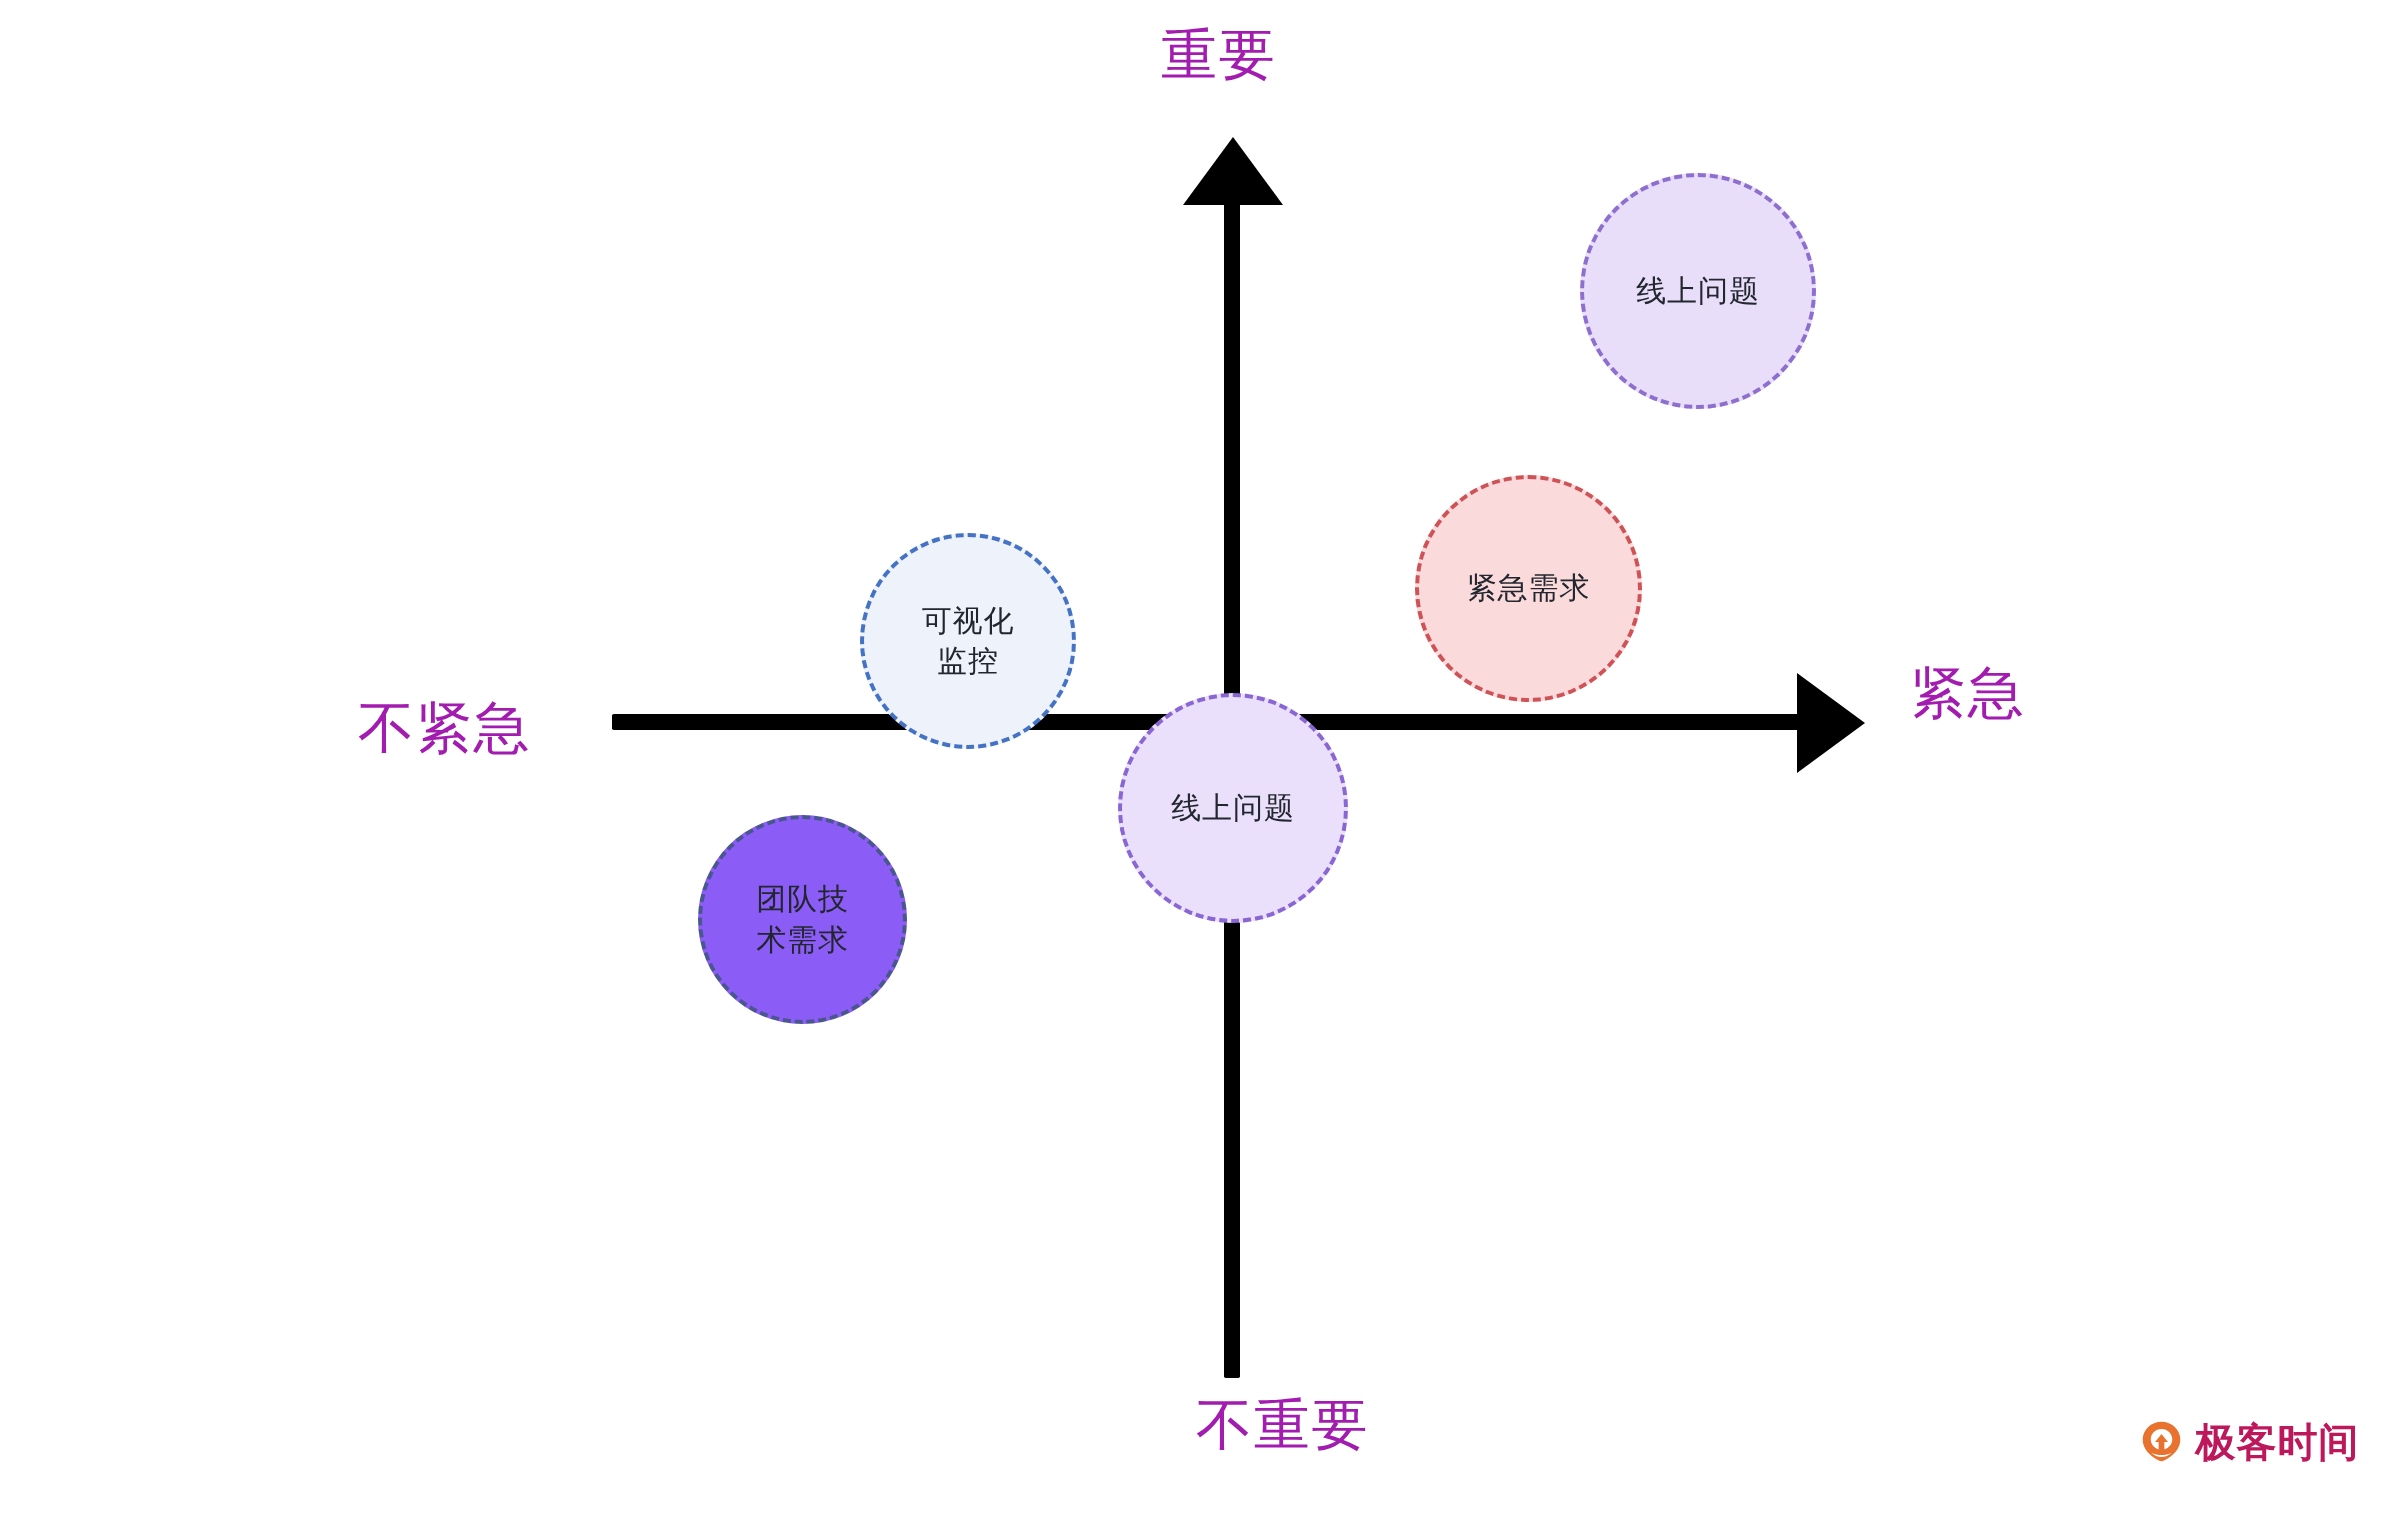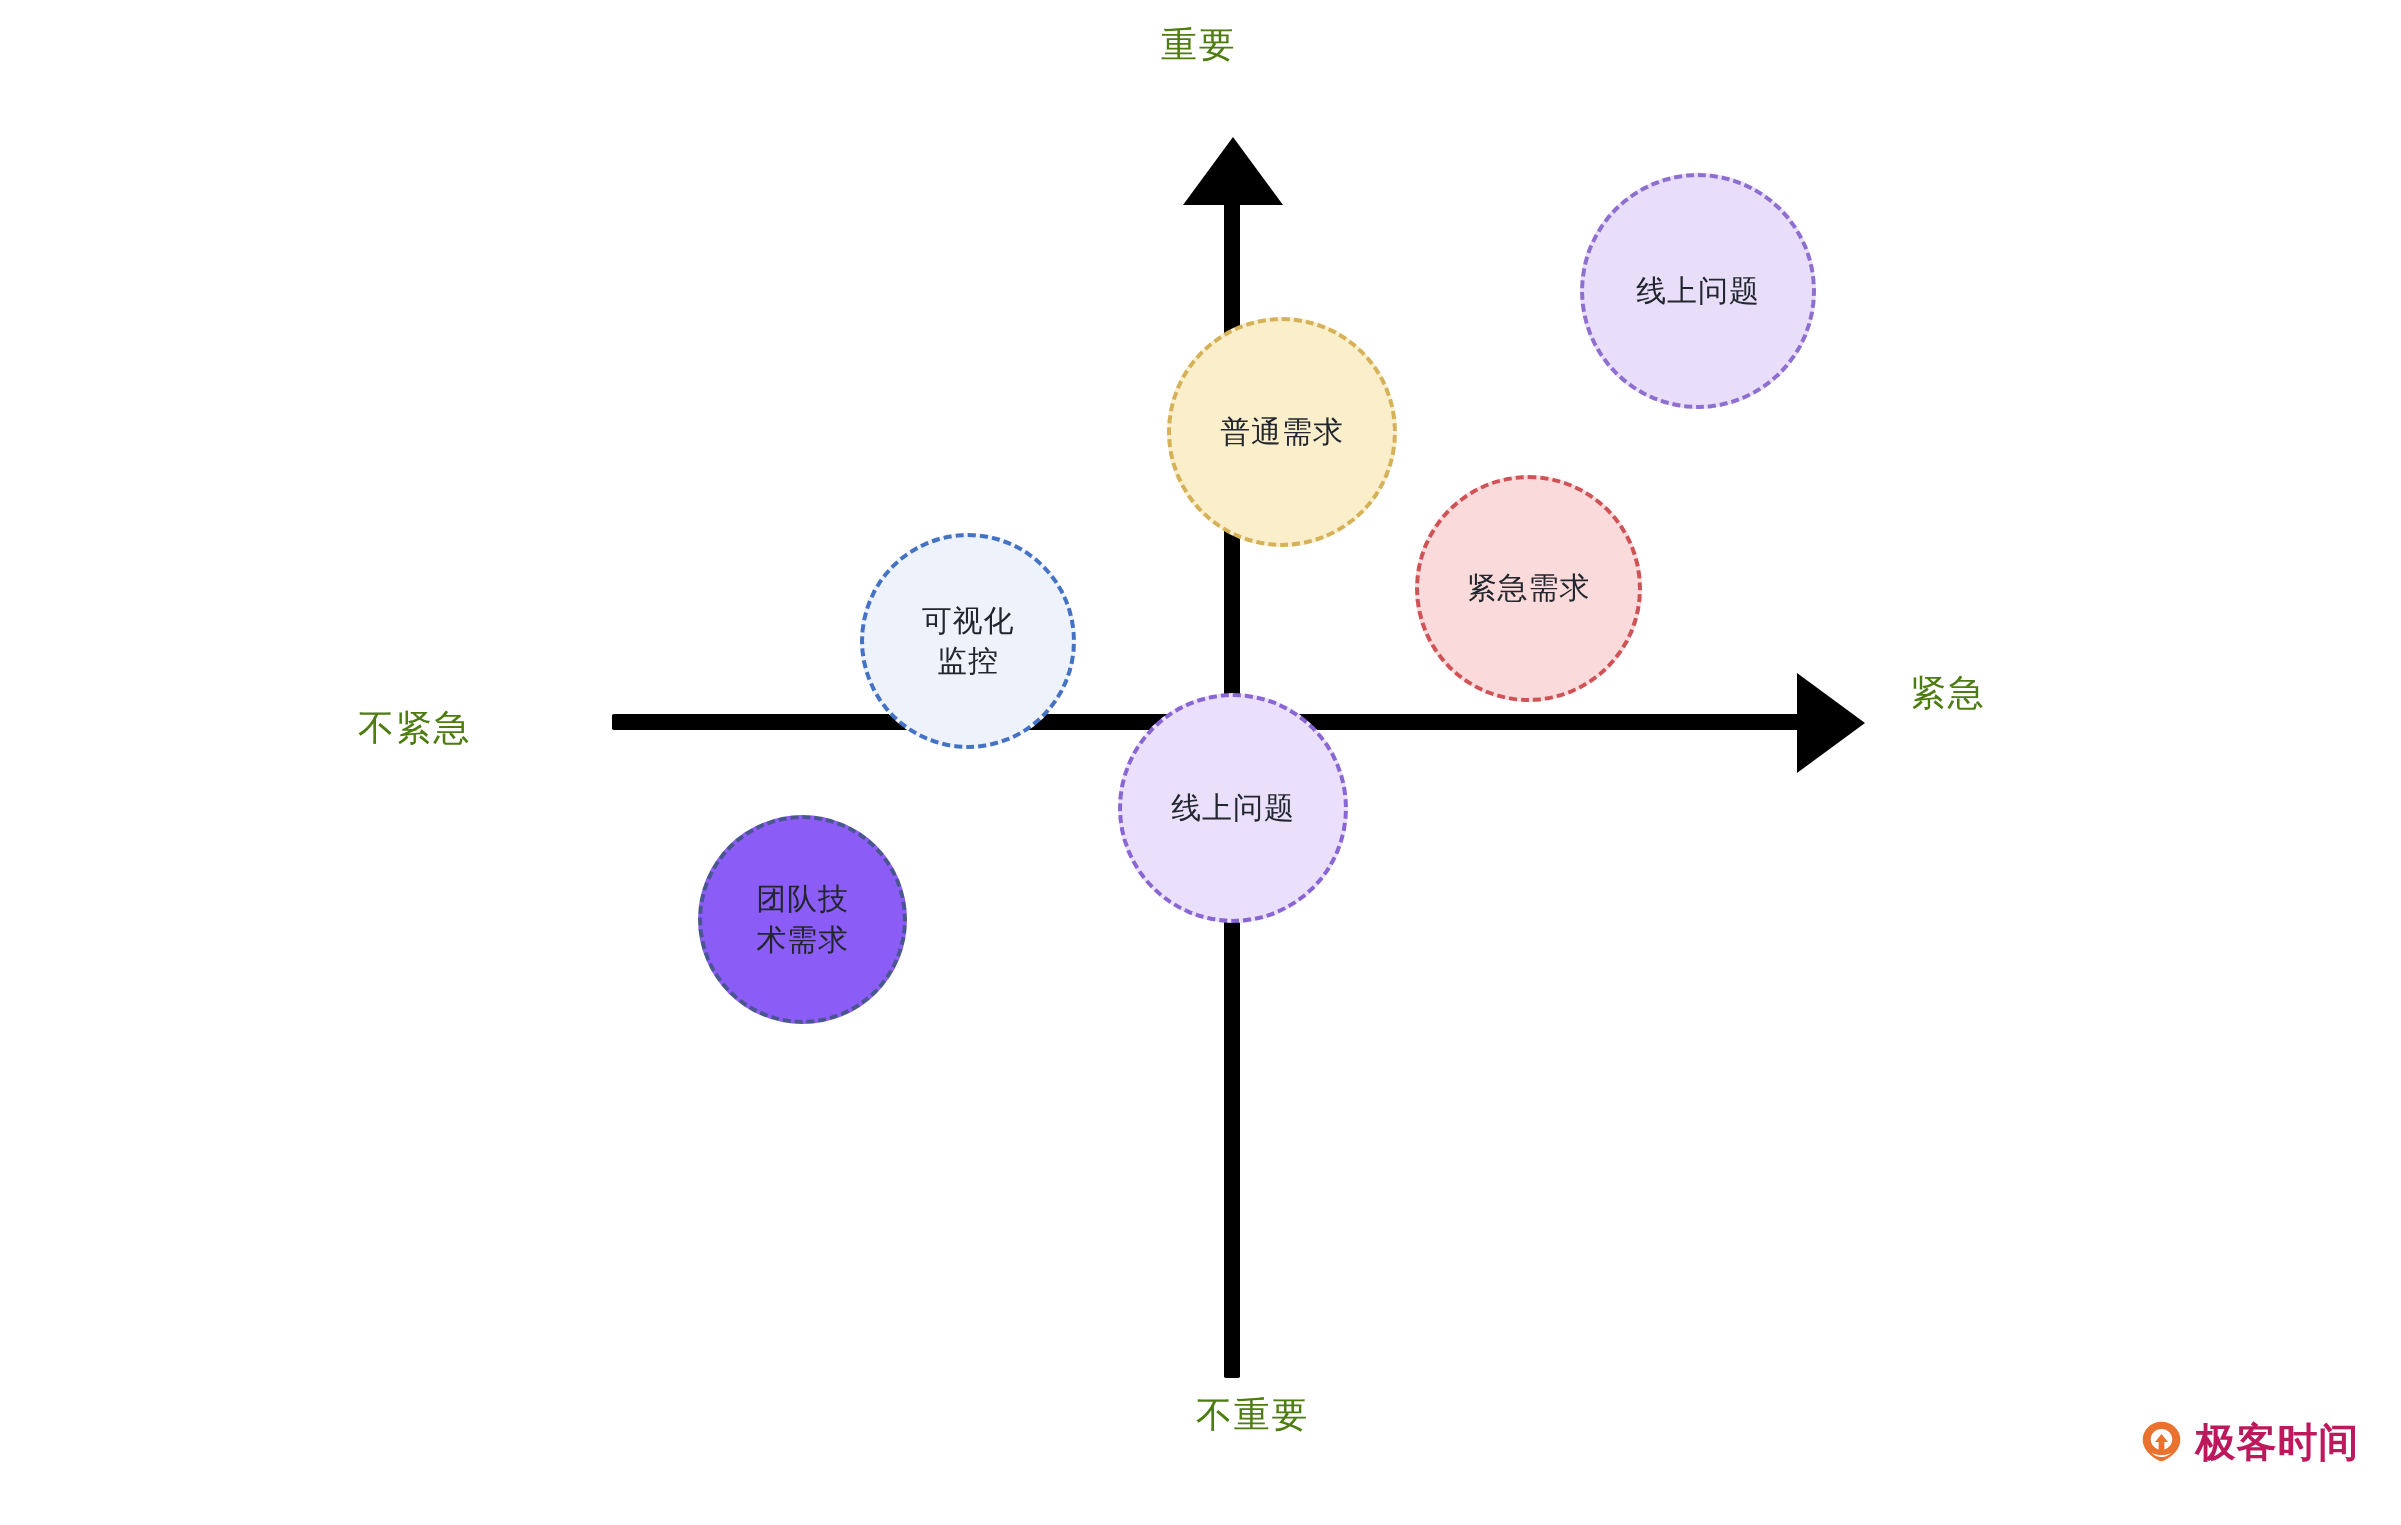--- a/index.html
+++ b/index.html
@@ -62,8 +62,8 @@
   
   .axis-label {
     position: absolute;
-    color: #4d7c0f;
-    font-size: 36px;
+    color: #a21caf;
+    font-size: 56px;
     line-height: 1;
     letter-spacing: 1.8px;
     white-space: nowrap;

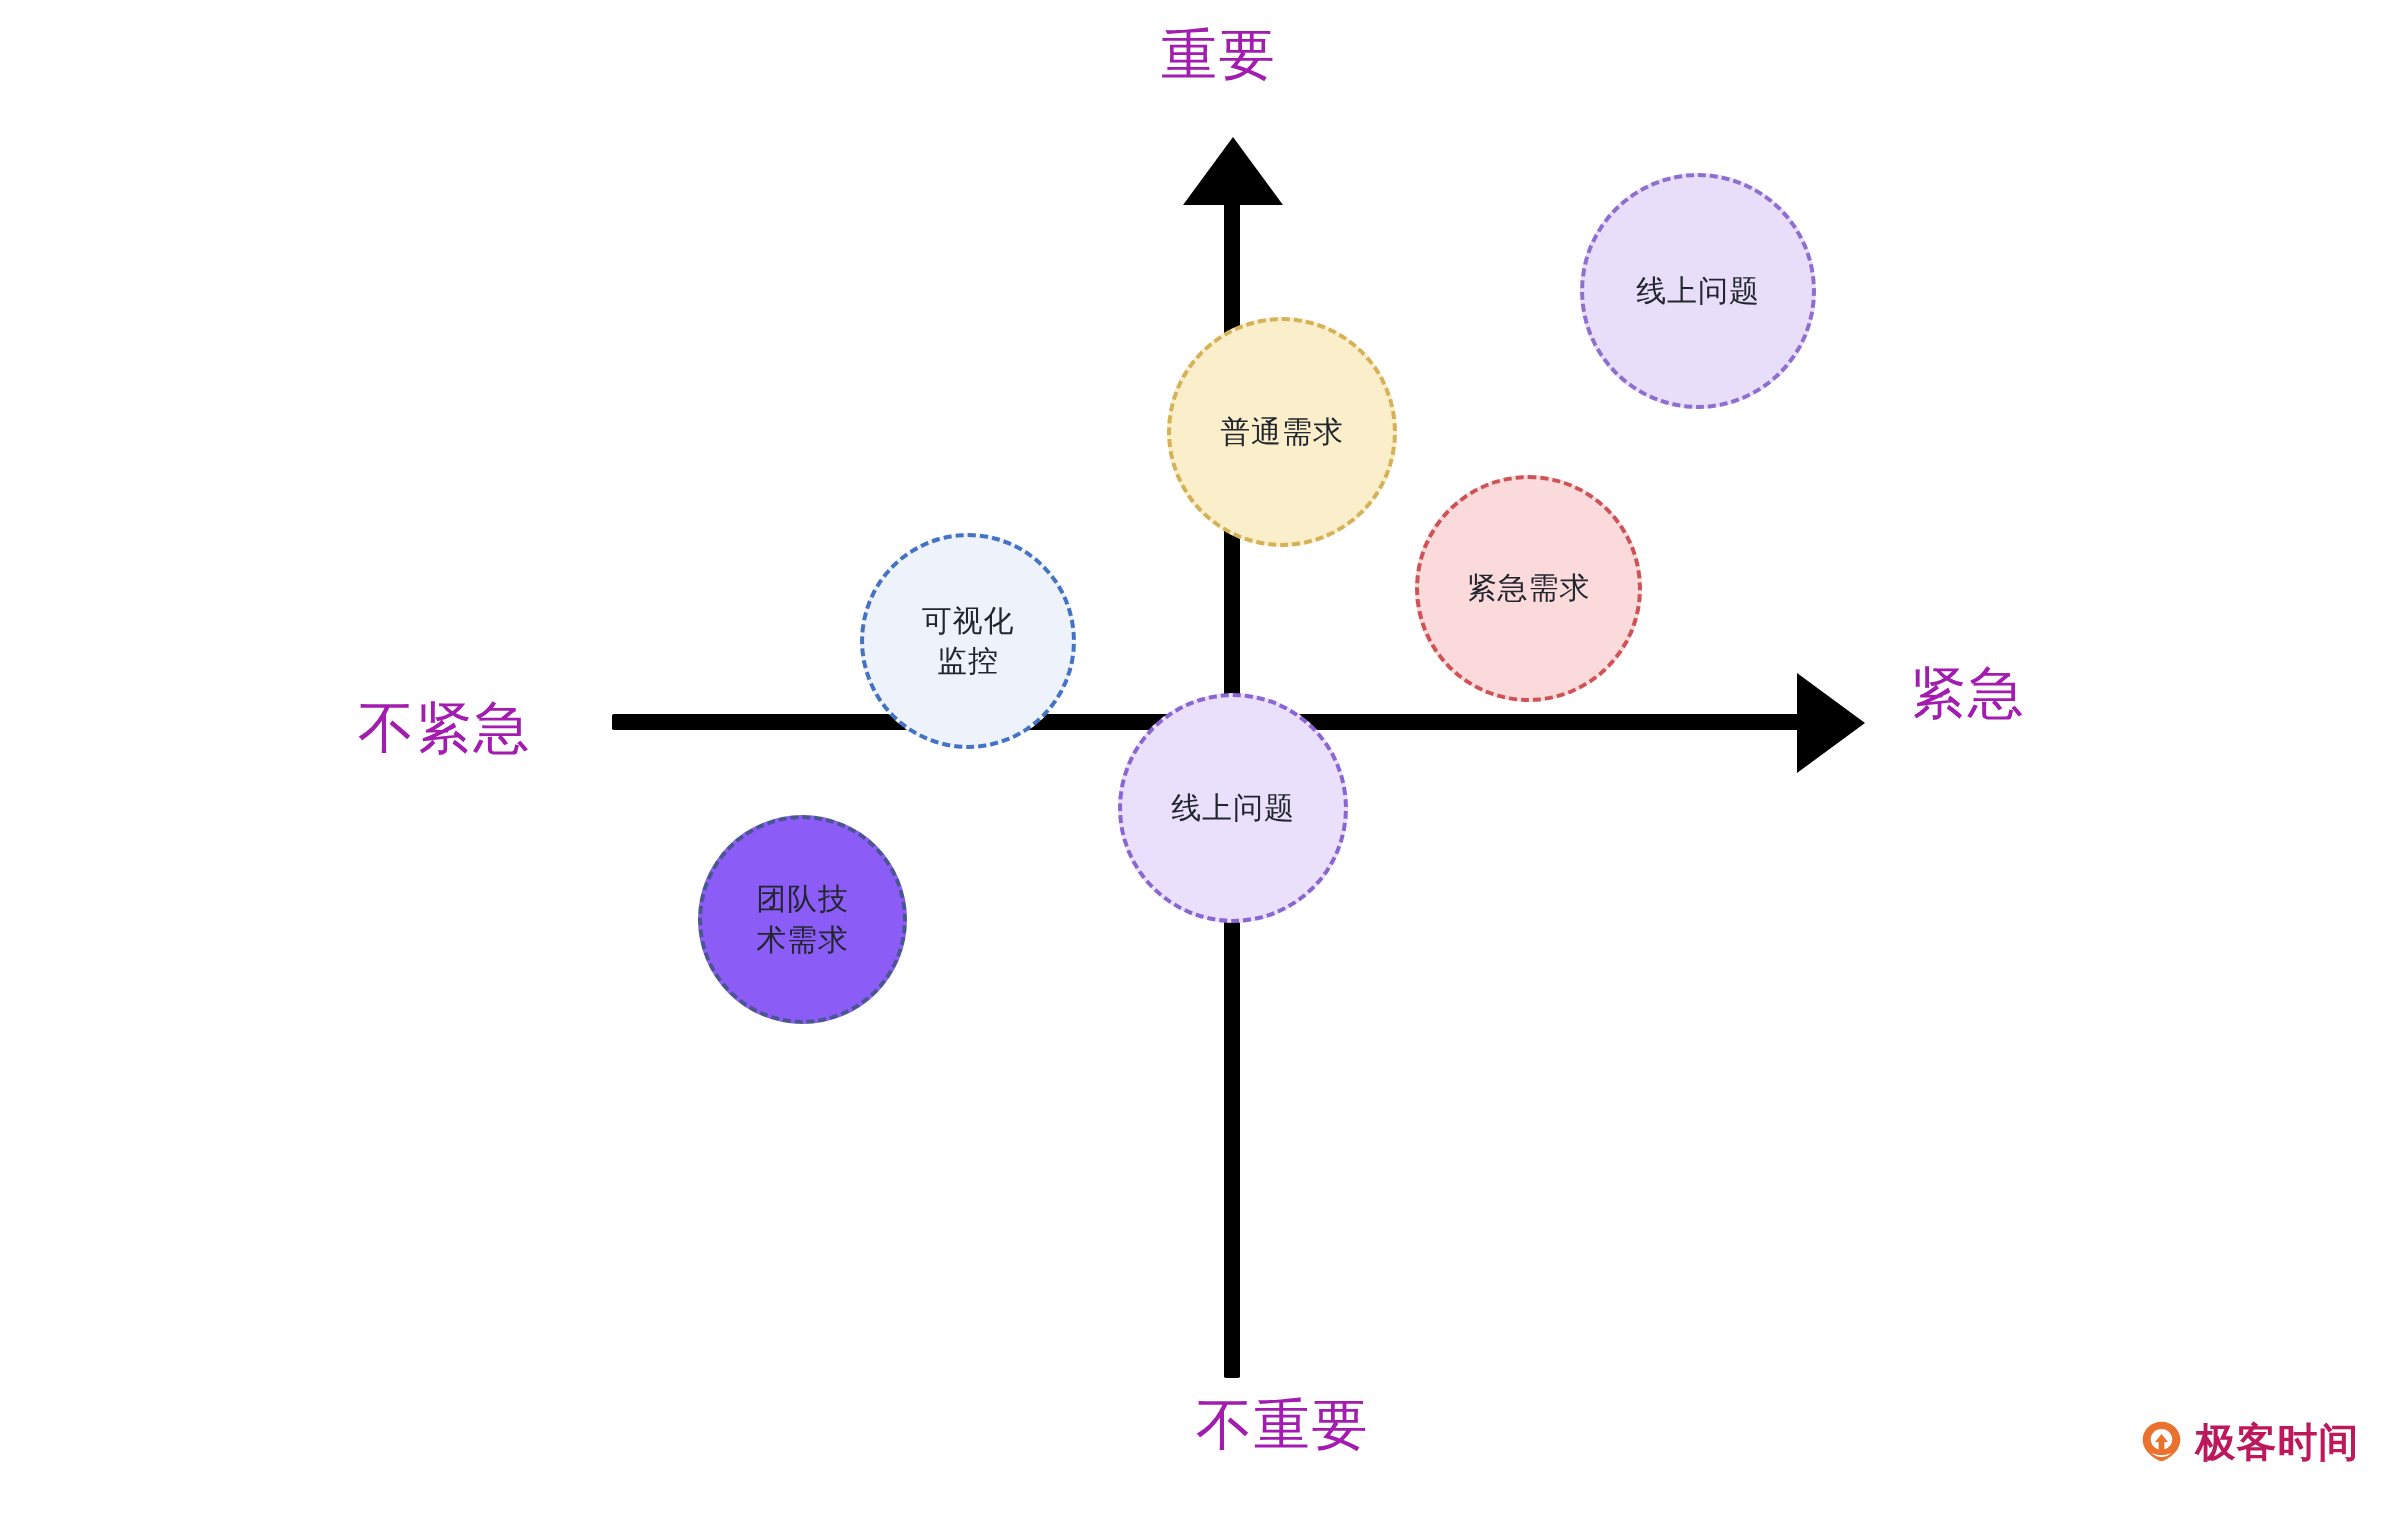--- a/index.html
+++ b/index.html
@@ -188,9 +188,6 @@
     <span class="bubble-label">线上问题</span>
   </div>
 
-  <div class="bubble" id="bubble-normal-requirement">
-    <span class="bubble-label">普通需求</span>
-  </div>
 
   <div class="bubble" id="bubble-urgent-requirement">
     <span class="bubble-label">紧急需求</span>

